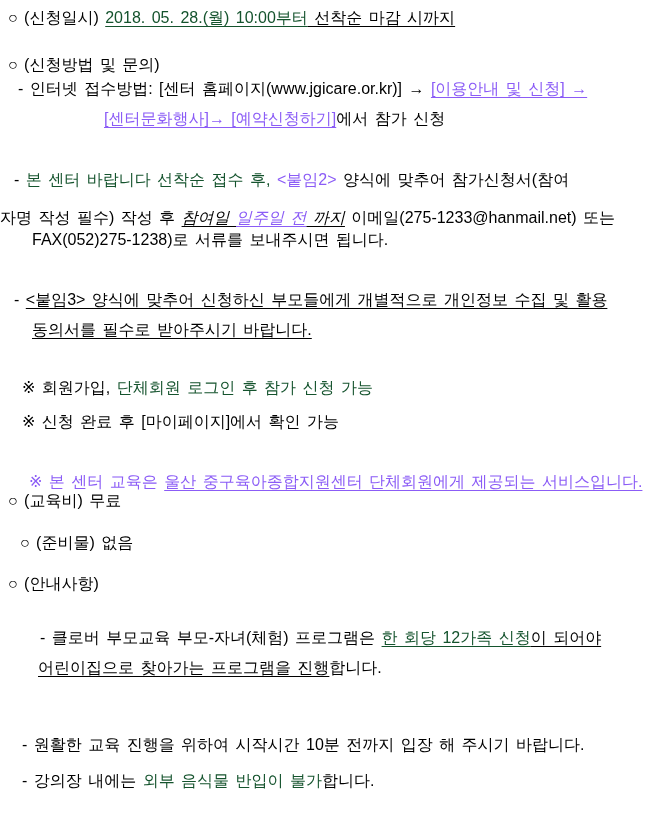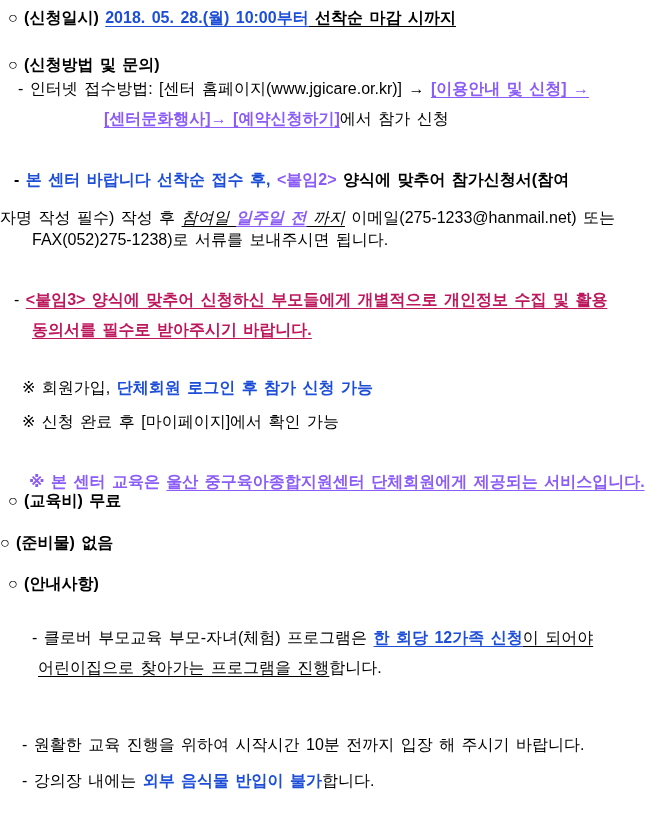--- a/index.html
+++ b/index.html
@@ -14,7 +14,7 @@
     font-size:16px;line-height:20px;height:20px;
     white-space:nowrap;word-spacing:2px;letter-spacing:0px;
   }
-  .b{font-weight:bold;}
+  .b{font-weight:normal;}
   .i{font-style:italic;}
   .u{text-decoration:underline;text-underline-offset:3px;}
   .rd{color:#1d4ed8;}

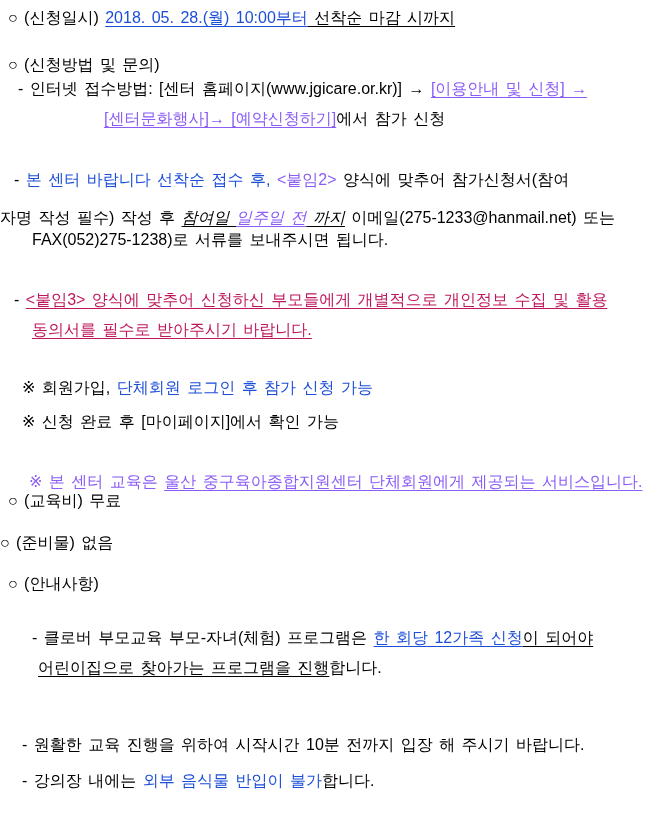--- a/index.html
+++ b/index.html
@@ -17,7 +17,7 @@
   .b{font-weight:normal;}
   .i{font-style:italic;}
   .u{text-decoration:underline;text-underline-offset:3px;}
-  .rd{color:#1d4ed8;}
+  .rd{color:#14532d;}
   .bl{color:#8b5cf6;}
   .pk{color:#be185d;}
 </style>

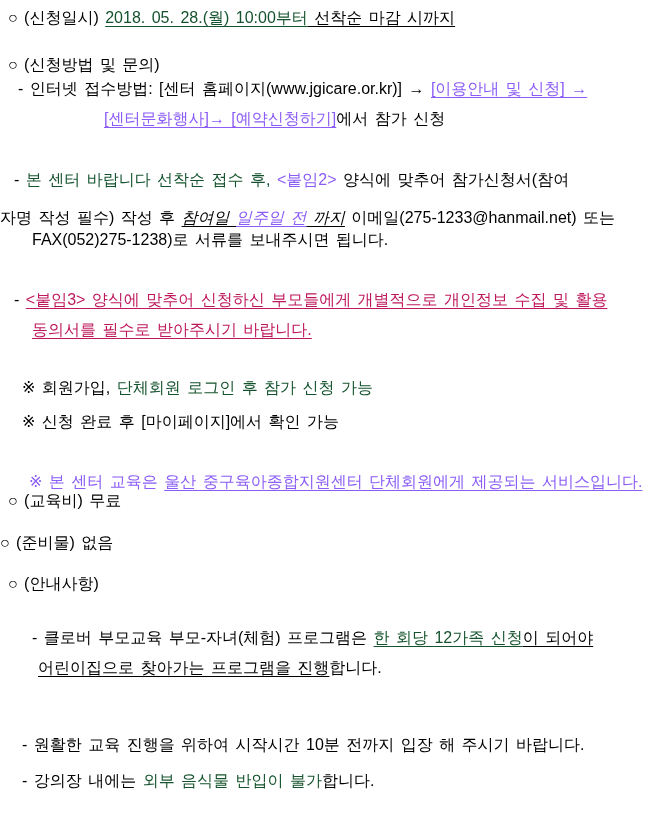--- a/index.html
+++ b/index.html
@@ -19,7 +19,7 @@
   .u{text-decoration:underline;text-underline-offset:3px;}
   .rd{color:#14532d;}
   .bl{color:#8b5cf6;}
-  .pk{color:#be185d;}
+  .pk{color:#000000;}
 </style>
 </head>
 <body>

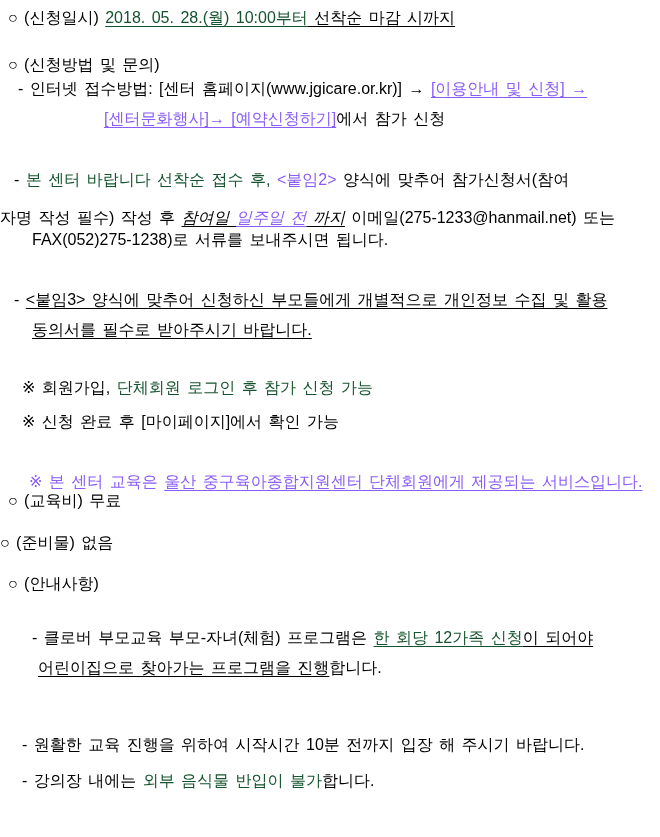--- a/index.html
+++ b/index.html
@@ -78,7 +78,7 @@
     <span class="b">○ (교육비) 무료</span>
   </div>
 
-  <div class="line" style="top:533px;padding-left:0;">
+  <div class="line" style="top:533px;padding-left:20px;">
     <span class="b">○ (준비물) 없음</span>
   </div>
 

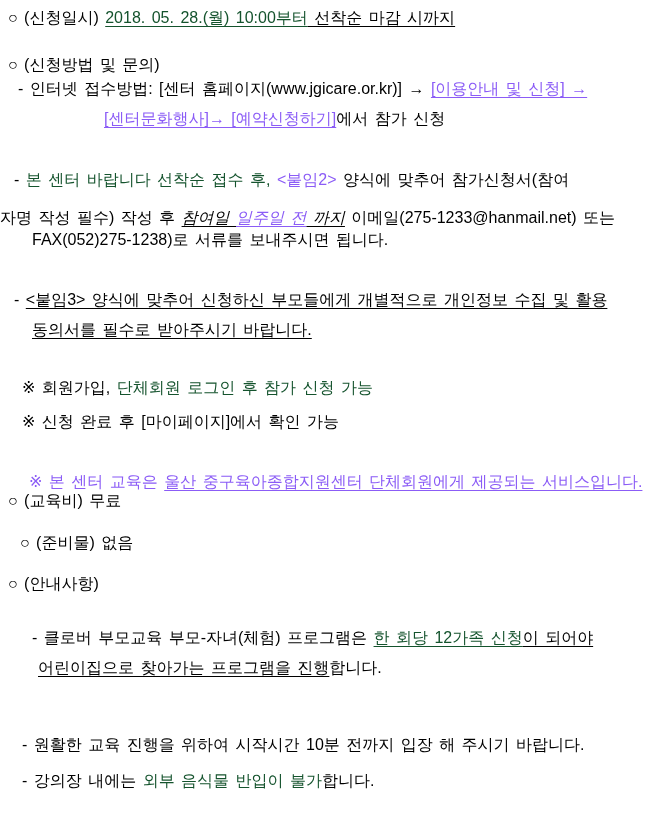--- a/index.html
+++ b/index.html
@@ -86,7 +86,7 @@
     <span class="b">○ (안내사항)</span>
   </div>
 
-  <div class="line" style="top:628px;padding-left:32px;">
+  <div class="line" style="top:628px;padding-left:16px;margin-left:24px;">
     <span>- 클로버 부모교육 부모-자녀(체험) 프로그램은 </span><span class="b rd u">한 회당 12가족 신청</span><span class="u">이 되어야</span>
   </div>
 

